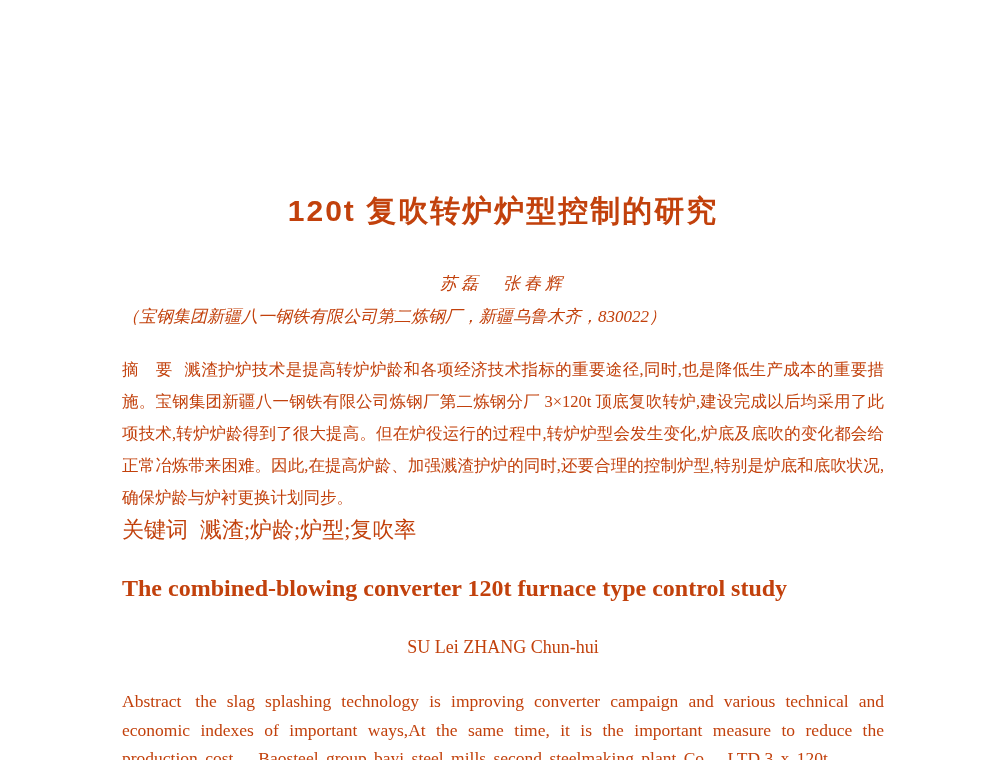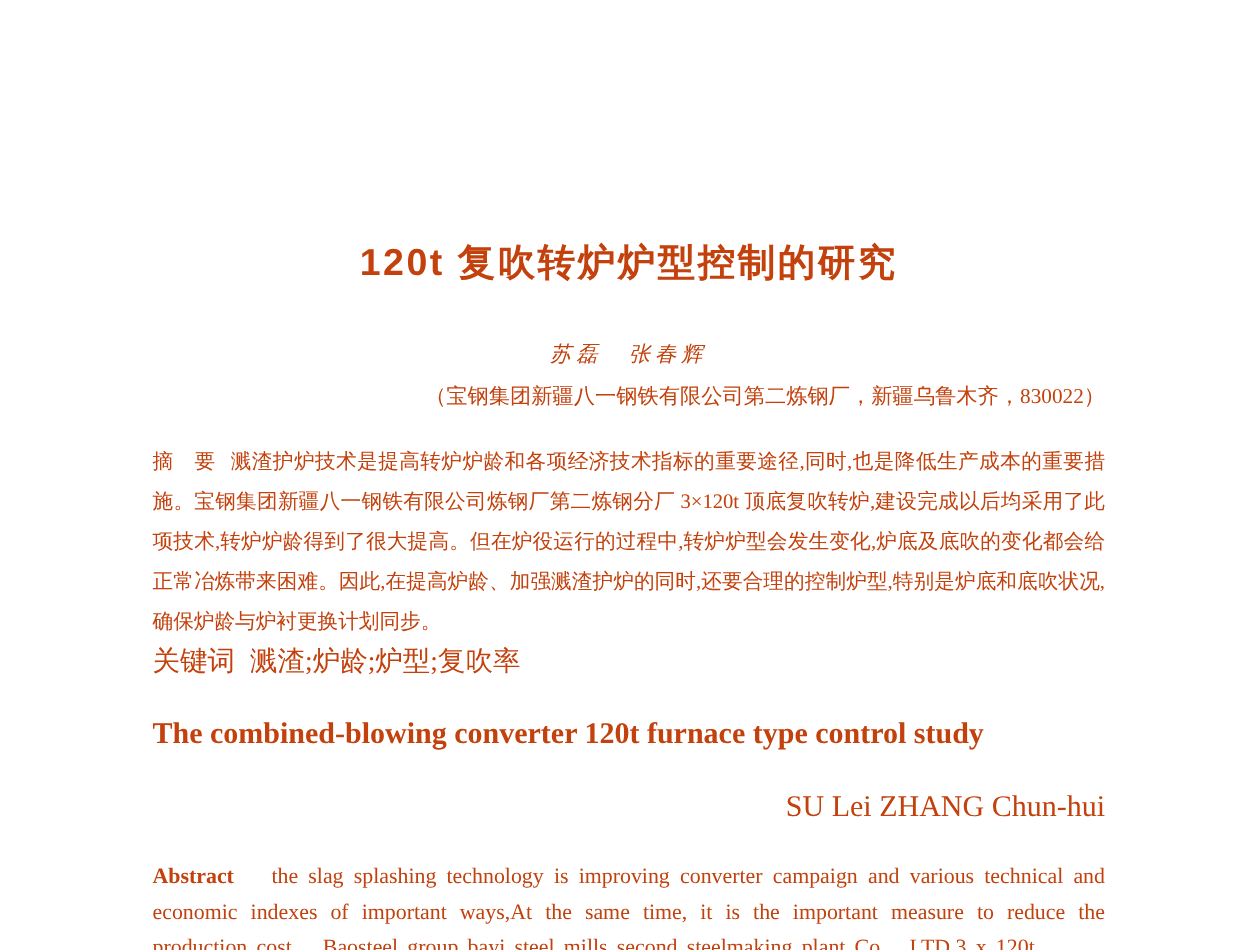--- a/index.html
+++ b/index.html
@@ -41,9 +41,10 @@
   }
   .affil-cn {
     margin-top: 6px;
-    text-align: right;
+    text-align: left;
     font-size: 17px;
     line-height: 26px;
+    font-style: italic;
   }
   .abstract-cn {
     margin: 23px 0 0 0;

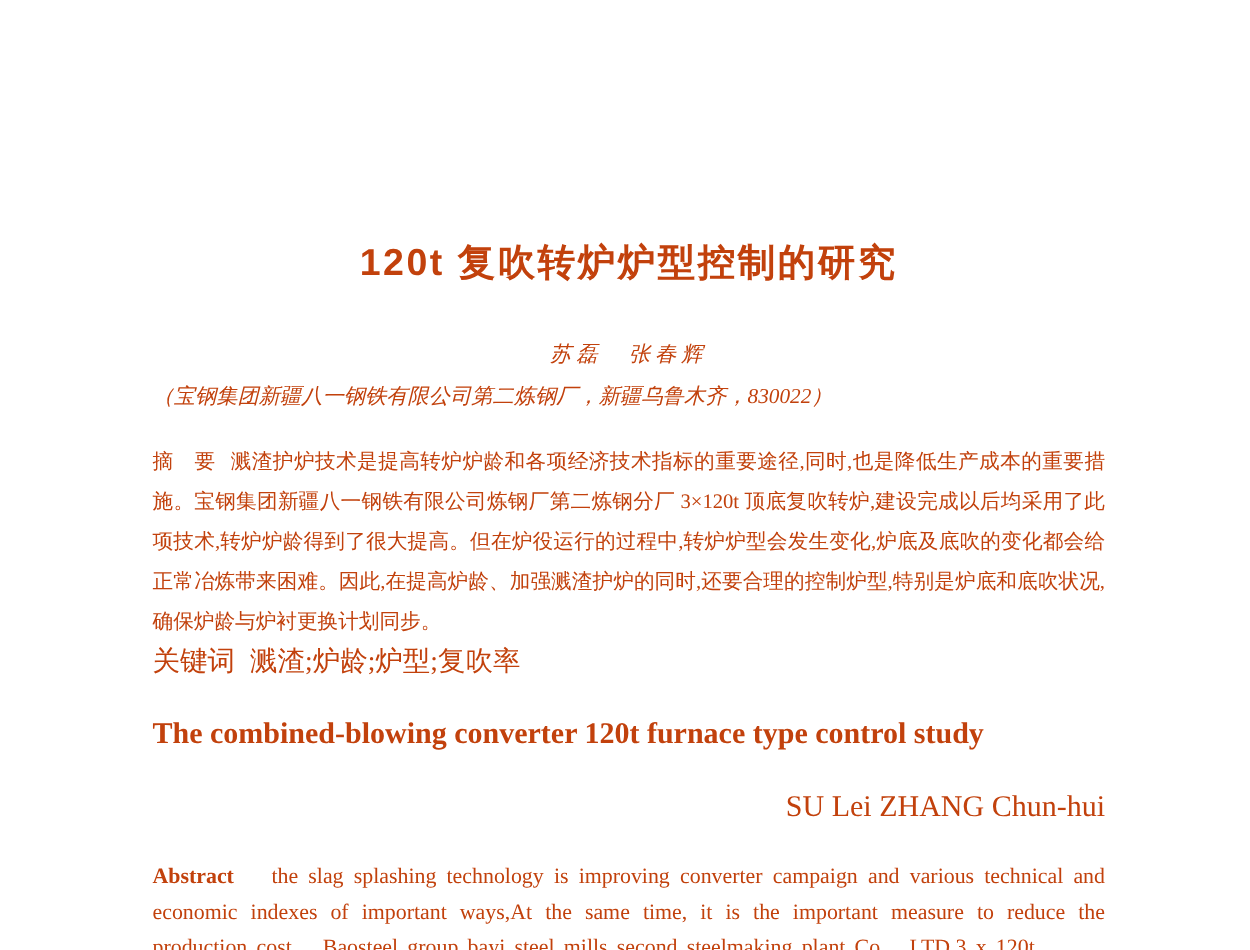--- a/index.html
+++ b/index.html
@@ -71,8 +71,8 @@
   }
   .authors-en {
     margin-top: 32px;
-    text-align: right;
-    font-size: 24px;
+    text-align: center;
+    font-size: 18px;
     line-height: 22px;
   }
   .affil-en {

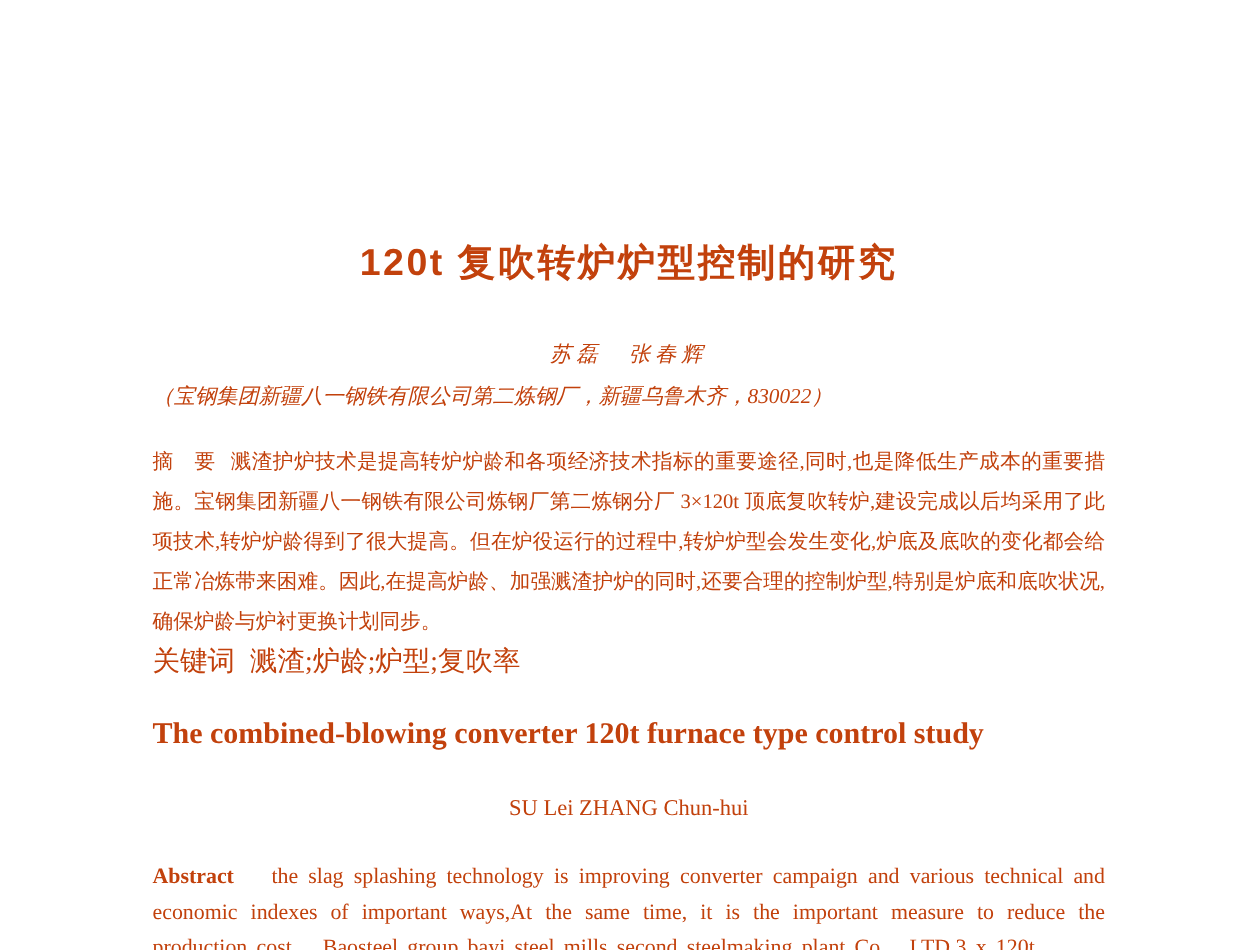--- a/index.html
+++ b/index.html
@@ -89,8 +89,8 @@
     word-spacing: 3px;
   }
   .label-en {
-    font-weight: 700;
-    margin-right: 30px;
+    font-weight: 400;
+    margin-right: 14px;
     word-spacing: normal;
   }
 </style>

